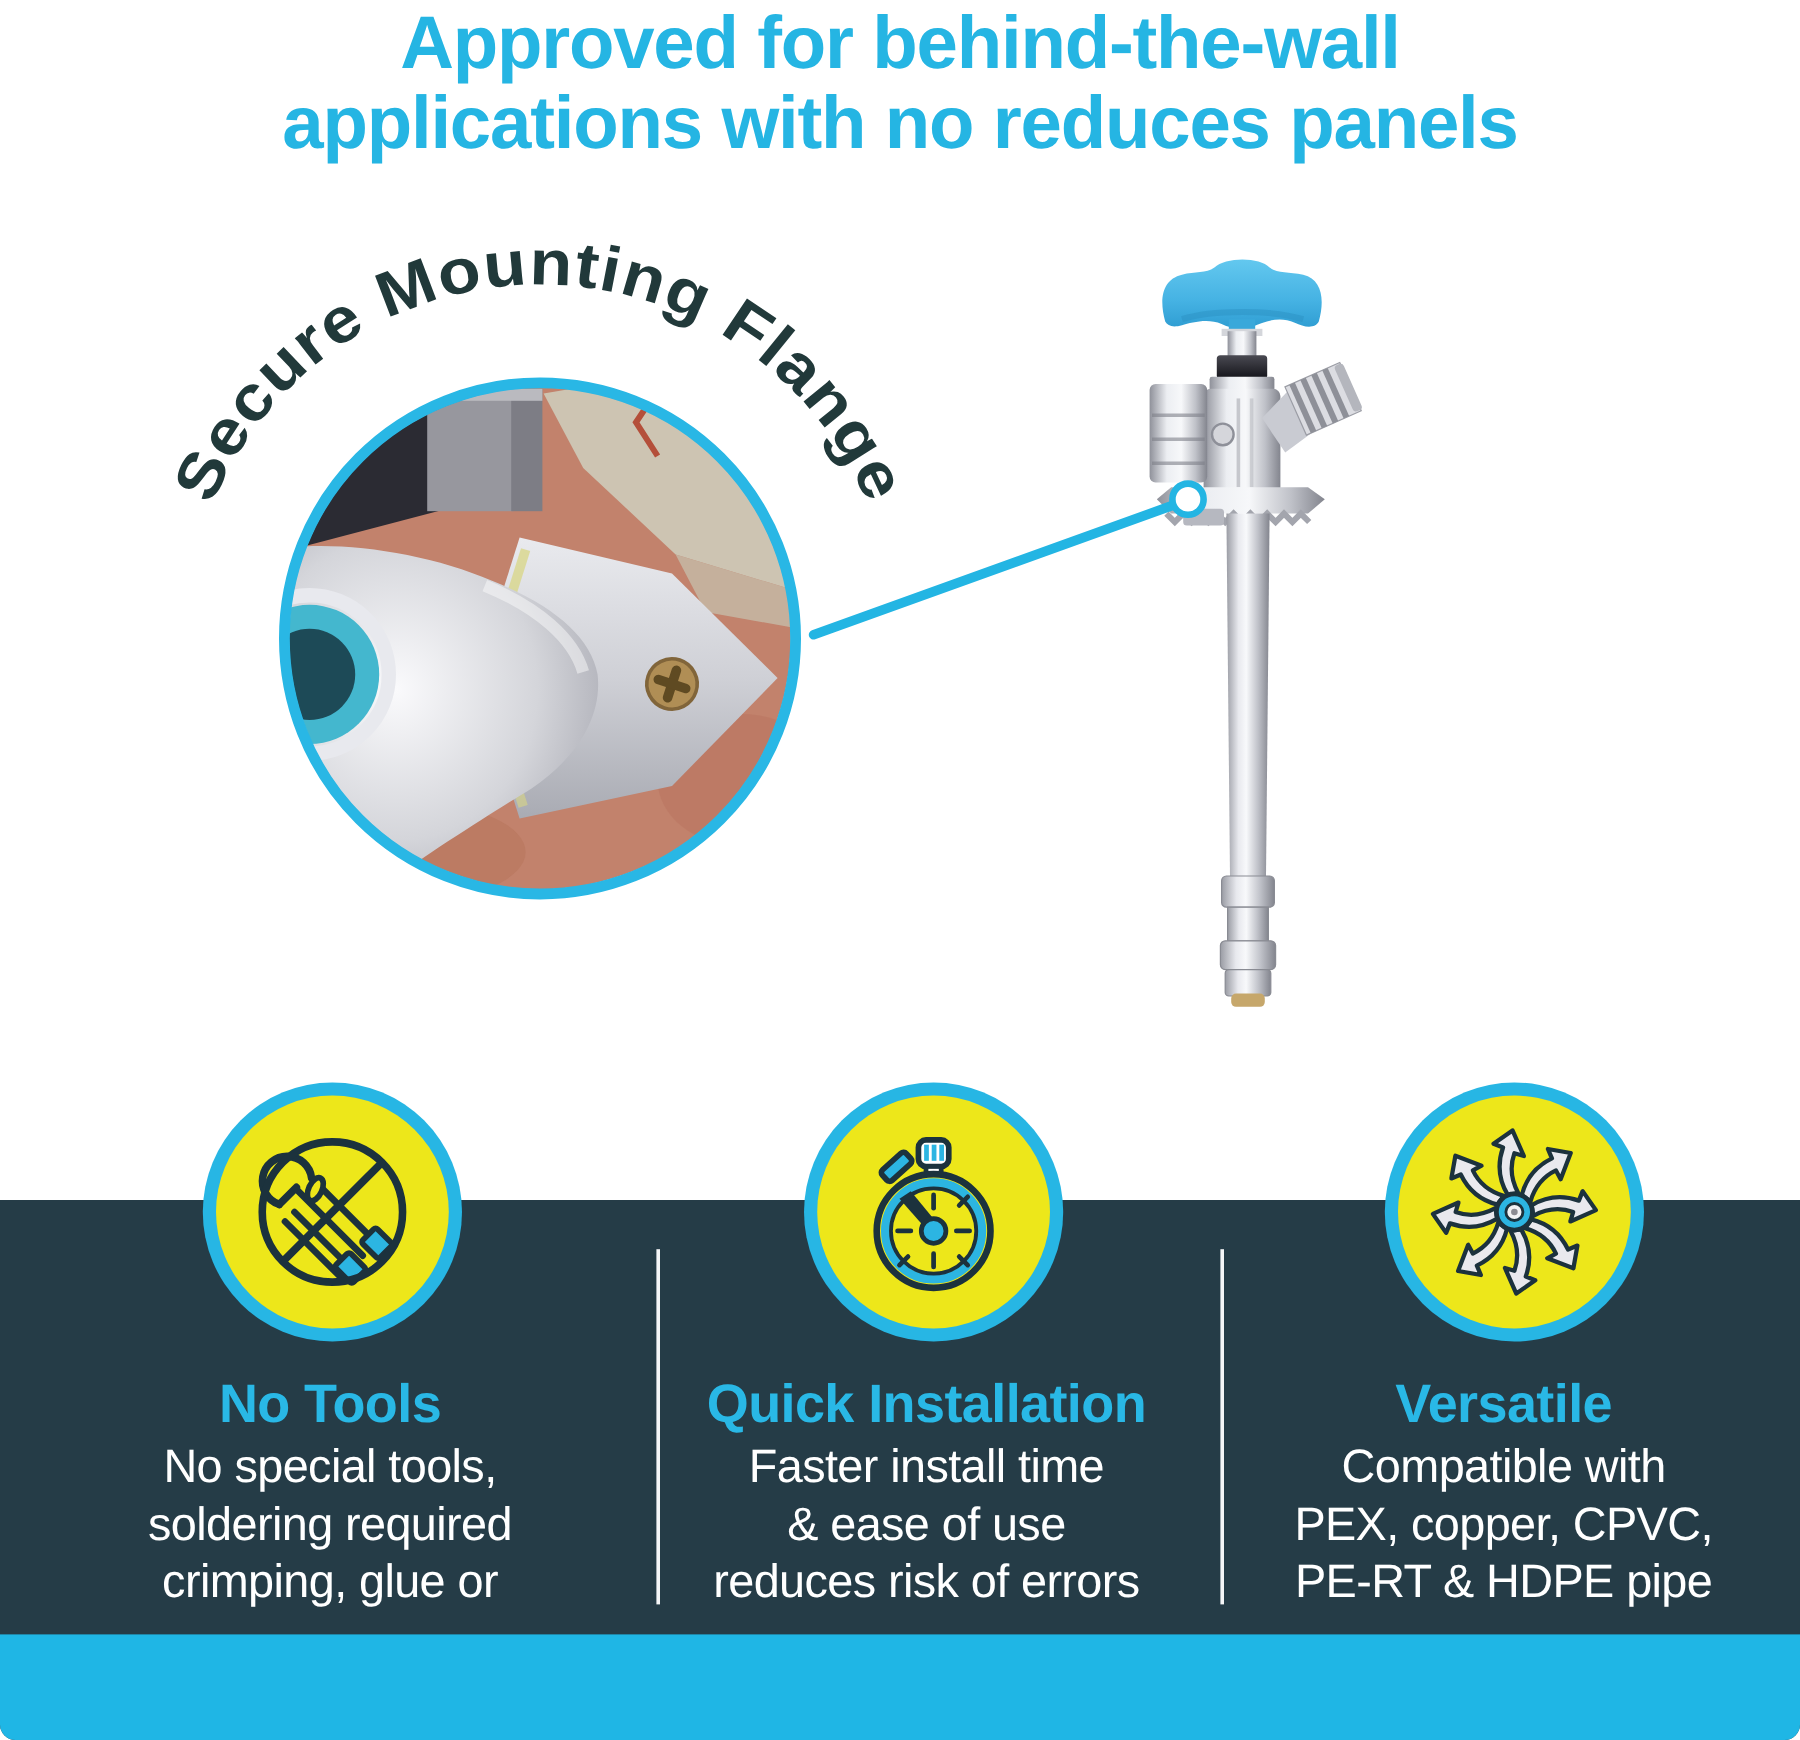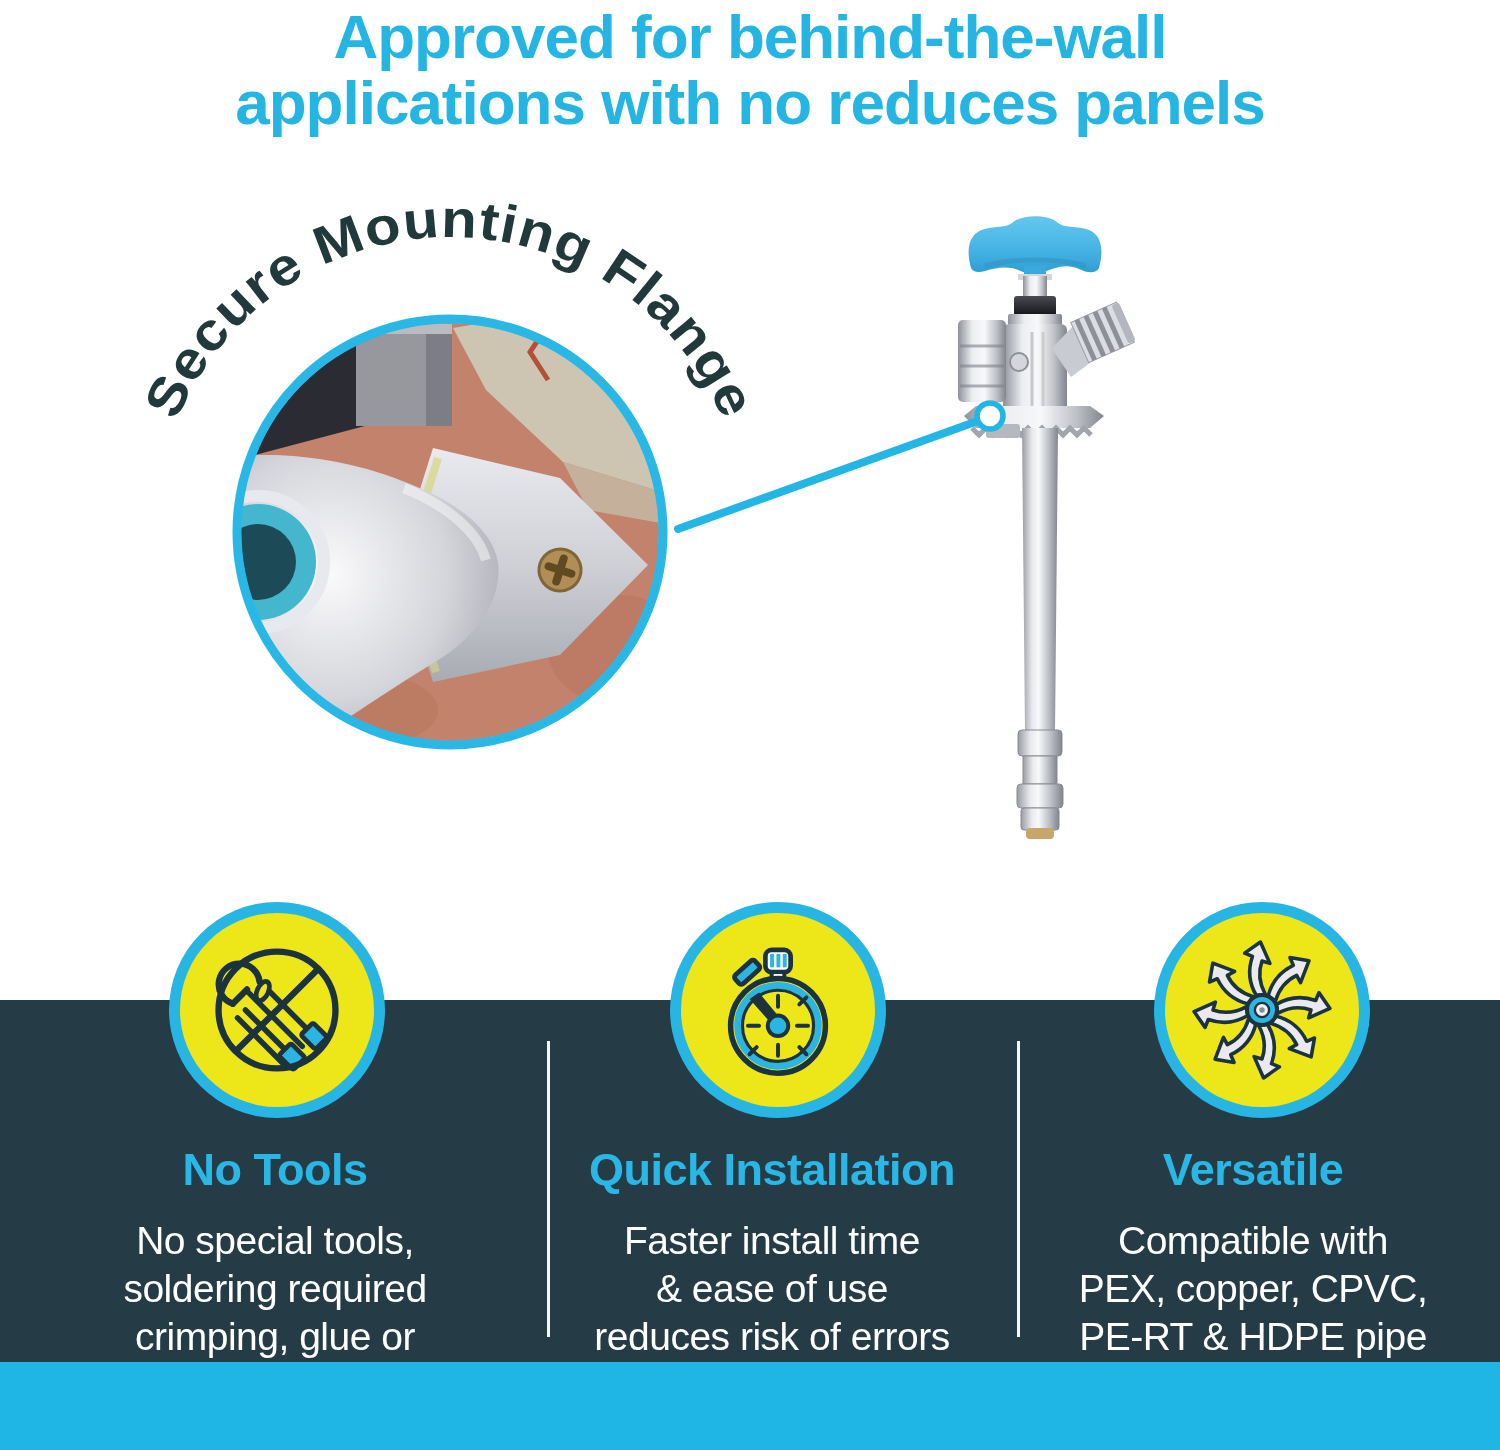--- a/index.html
+++ b/index.html
@@ -6,6 +6,7 @@
   #canvas{
     position:relative;width:1500px;height:1450px;overflow:hidden;background:#ffffff;
     font-family:"Liberation Sans", sans-serif;
+    border-radius:13px;
   }
   .abs{position:absolute;}
   

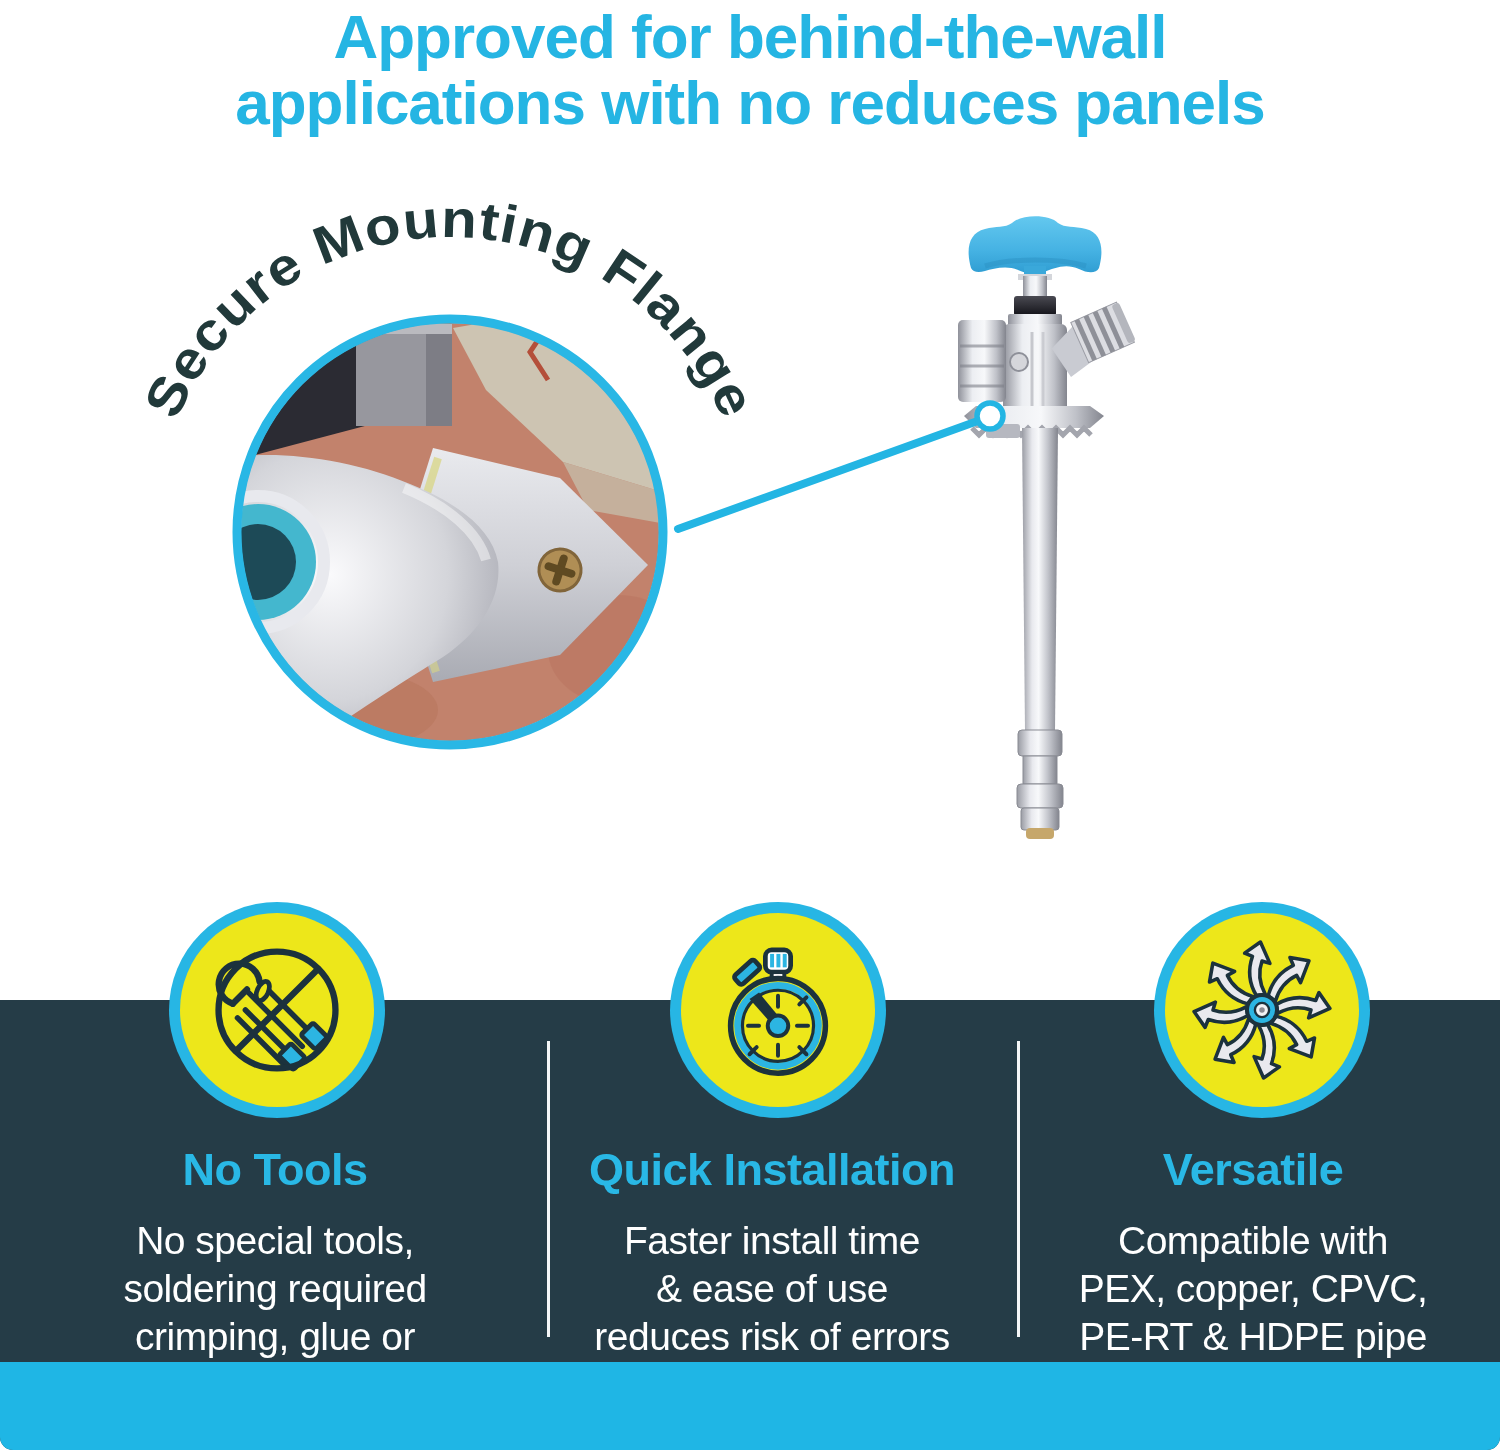--- a/index.html
+++ b/index.html
@@ -34,7 +34,7 @@
     font-weight:bold;font-size:45px;line-height:52px;letter-spacing:-0.5px;color:#29b8e6;
   }
   .feature-body{
-    margin-top:21px;color:#ffffff;font-size:39px;line-height:48px;letter-spacing:-0.5px;font-weight:500;
+    margin-top:3px;color:#ffffff;font-size:39px;line-height:48px;letter-spacing:-0.5px;font-weight:500;
   }
   svg{display:block;}
   text.curve{

